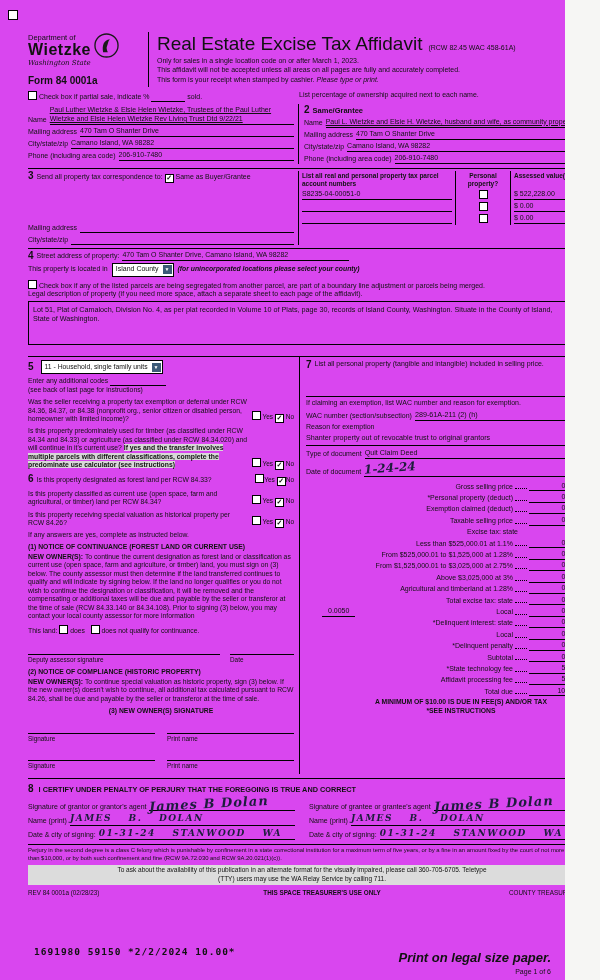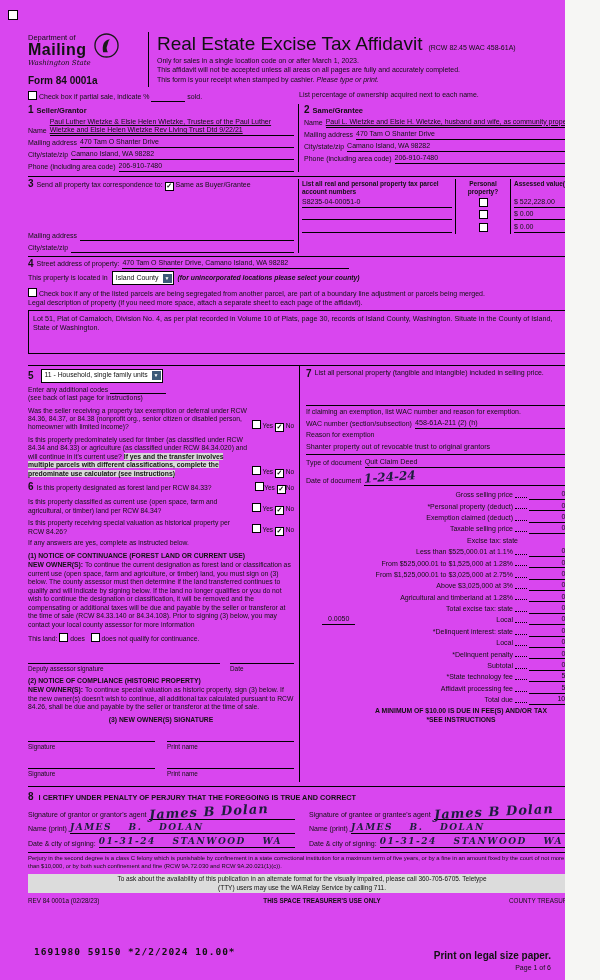--- a/index.html
+++ b/index.html
@@ -127,7 +127,7 @@
         <div class="logo-row">
           <div>
             <div class="dept-small">Department of</div>
-            <div class="dept-big">Mailing</div>
+            <div class="dept-big">Wietzke</div>
             <div class="dept-sub">Washington State</div>
           </div>
           <div class="logo-circle">

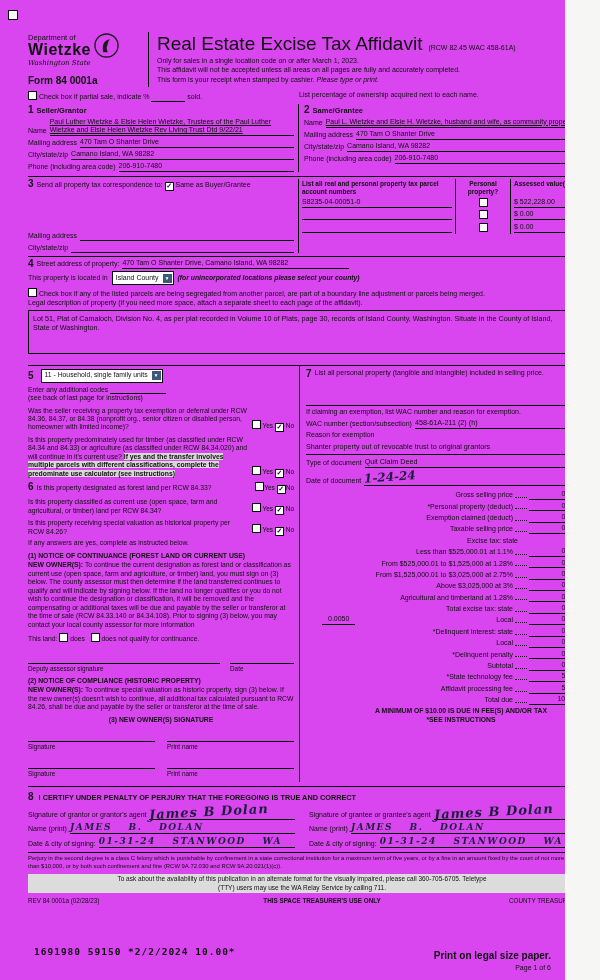--- a/index.html
+++ b/index.html
@@ -165,7 +165,6 @@
 
     <div class="secs12">
       <div class="sec1">
-        <div class="sec-head"><b class="sec-num">1</b><span>Seller/Grantor</span></div>
         <div class="frow">
             <span class="flabel">Name</span>
             <span class="fline"><span class="u">Paul Luther Wietzke &amp; Elsie Helen Wietzke, Trustees of the Paul Luther Wietzke and Elsie Helen Wietzke Rev Living Trust Dtd 9/22/21</span></span>

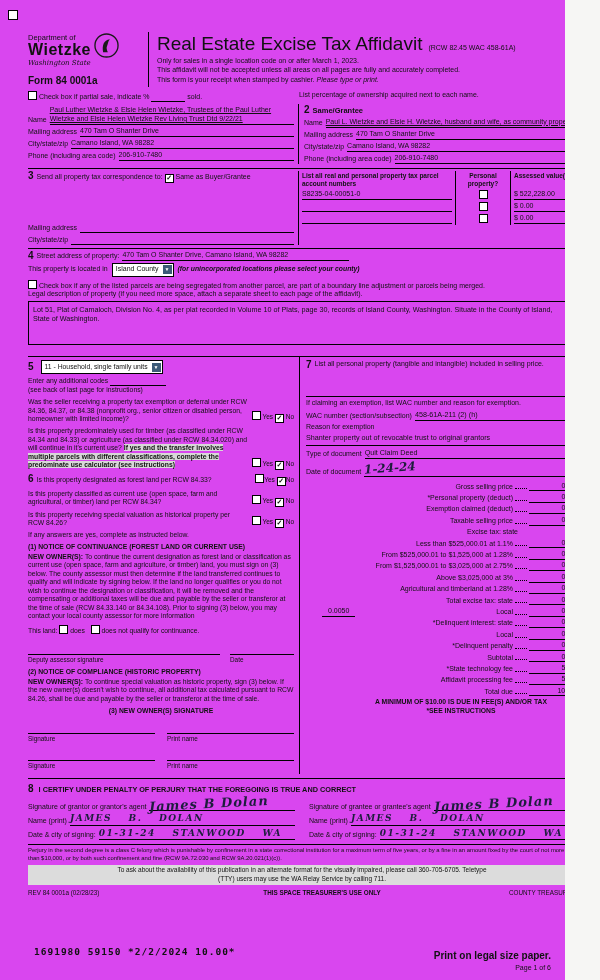--- a/index.html
+++ b/index.html
@@ -401,7 +401,7 @@
         <div style="margin-top:2px">If claiming an exemption, list WAC number and reason for exemption.</div>
         <div class="frow">
             <span class="flabel">WAC number (section/subsection)</span>
-            <span class="fline"><span class="typed">458-61A-211 (2) (h)</span></span>
+            <span class="fline"><span class="typed">289-61A-211 (2) (h)</span></span>
           </div>
         <div style="margin-top:2px">Reason for exemption</div>
         <div class="typed" style="margin-top:2px">Shanter property out of revocable trust to original grantors</div>

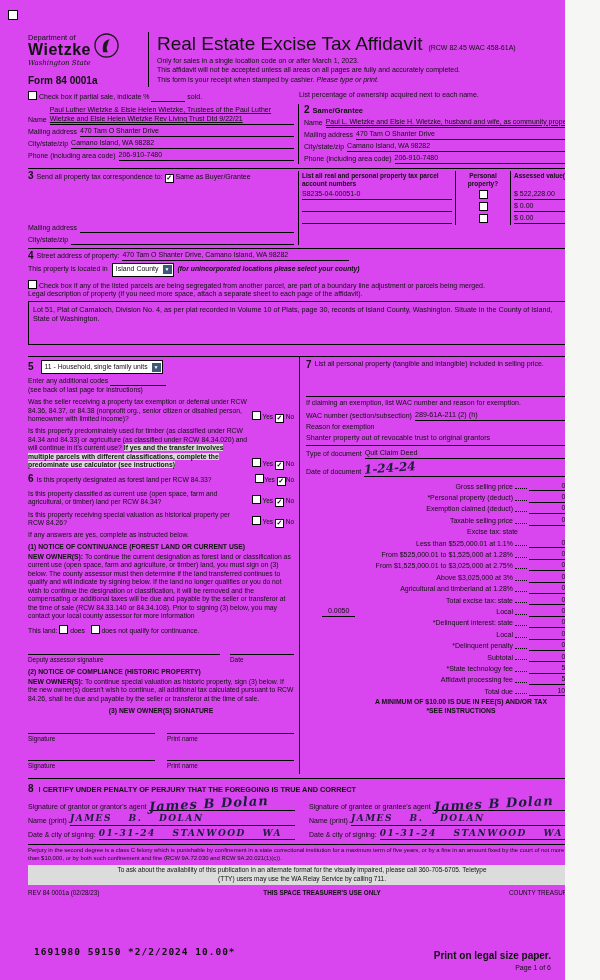--- a/index.html
+++ b/index.html
@@ -111,7 +111,7 @@
   .fr-right{width:130px;text-align:right}
   .stamp{position:absolute;left:34px;top:946px;font-family:"DejaVu Sans Mono",monospace;font-size:9.5px;font-weight:bold;letter-spacing:1px}
   .printnote{position:absolute;right:14px;top:950px;text-align:right}
-  .pn1{font-size:10px;font-weight:bold;}
+  .pn1{font-size:13px;font-weight:bold;font-style:italic}
   .pn2{font-size:7px;margin-top:3px}
 </style>
 </head>

